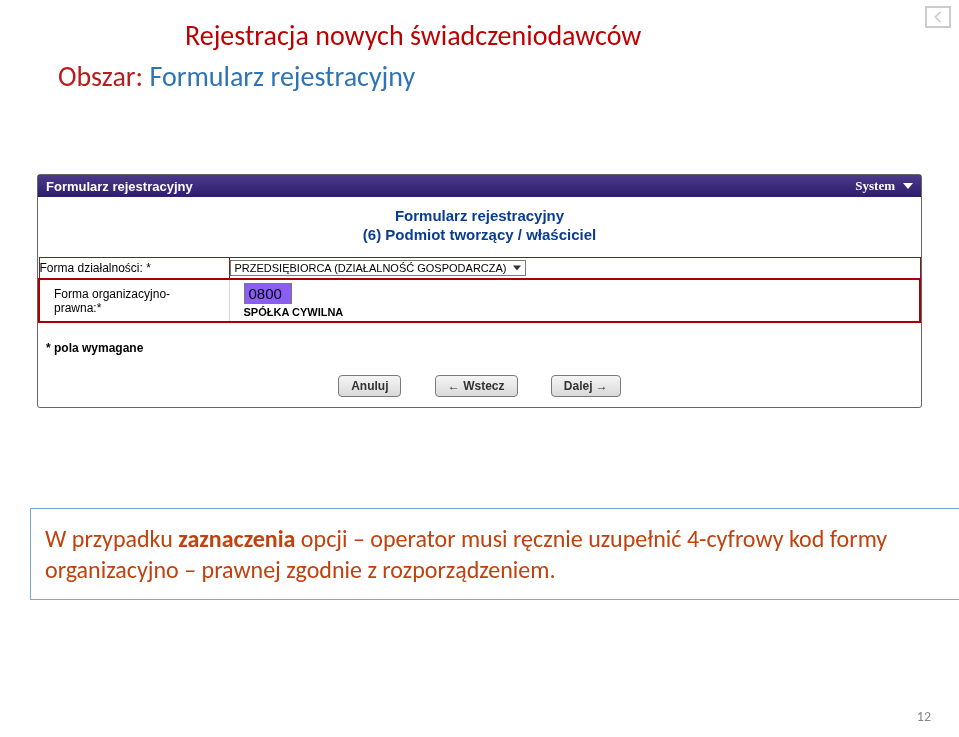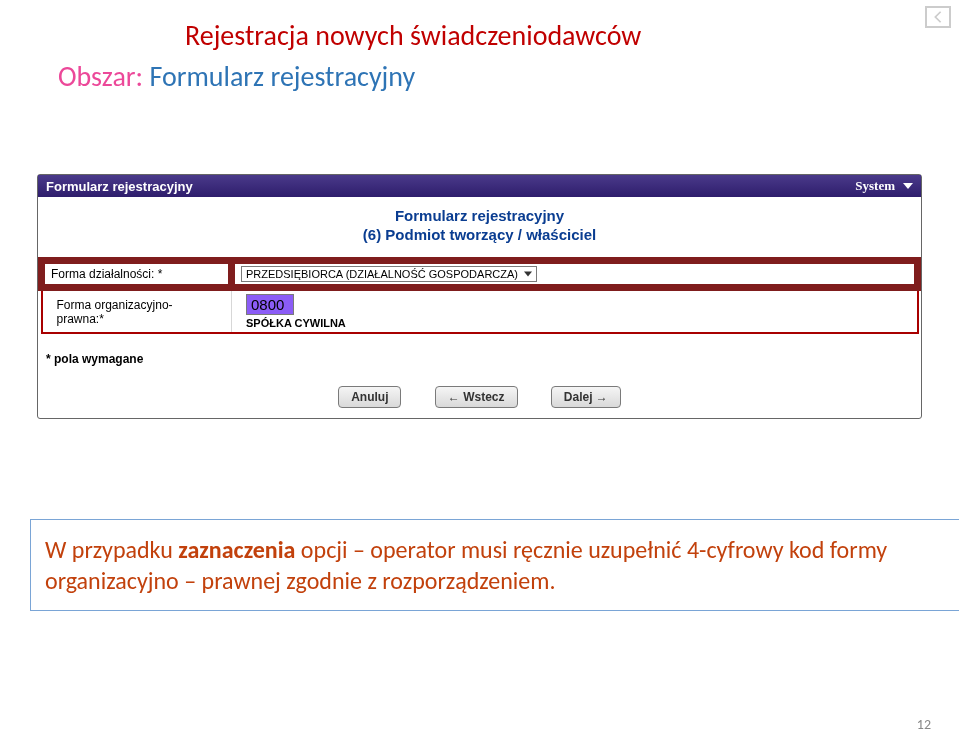--- a/index.html
+++ b/index.html
@@ -26,7 +26,7 @@
   .title-row { margin: 8px 0 0 155px; }
   .title-text { color: #c00000; font-size: 28px; }
   .subtitle-row { margin: 6px 0 0 28px; font-size: 28px; }
-  .subtitle-label { color: #ec4899; }
+  .subtitle-label { color: #b91c1c; }
   .subtitle-value { color: #2e74b5; }
   .screenshot-panel {
     margin: 80px auto 0 auto;

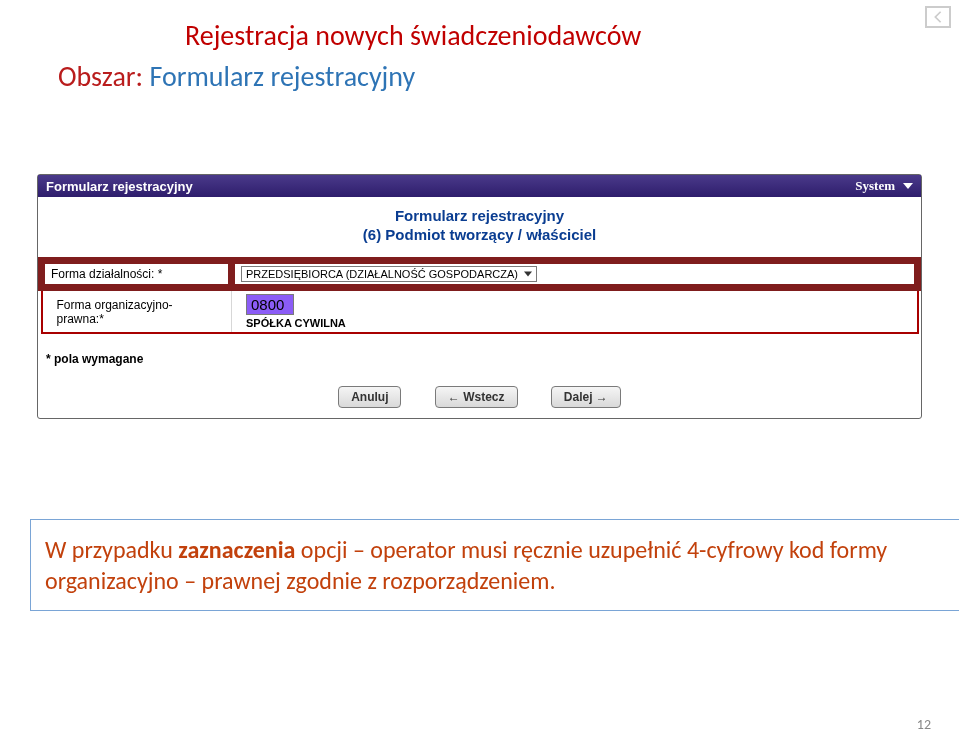--- a/index.html
+++ b/index.html
@@ -70,7 +70,7 @@
   }
   .form-body { width: 100%; border-collapse: collapse; margin-top: 2px; }
   .form-body td { vertical-align: middle; }
-  .row-normal td { border: 7px solid #7f1d1d; padding: 2px 6px; margin-left: 40px; }
+  .row-normal td { border: 1px solid #7f1d1d; padding: 2px 0; margin-left: 40px; }
   .label-cell { width: 190px; font-size: 12px; font-weight: normal; }
   .select-wrap {
     border: 1px solid #7a7a7a;

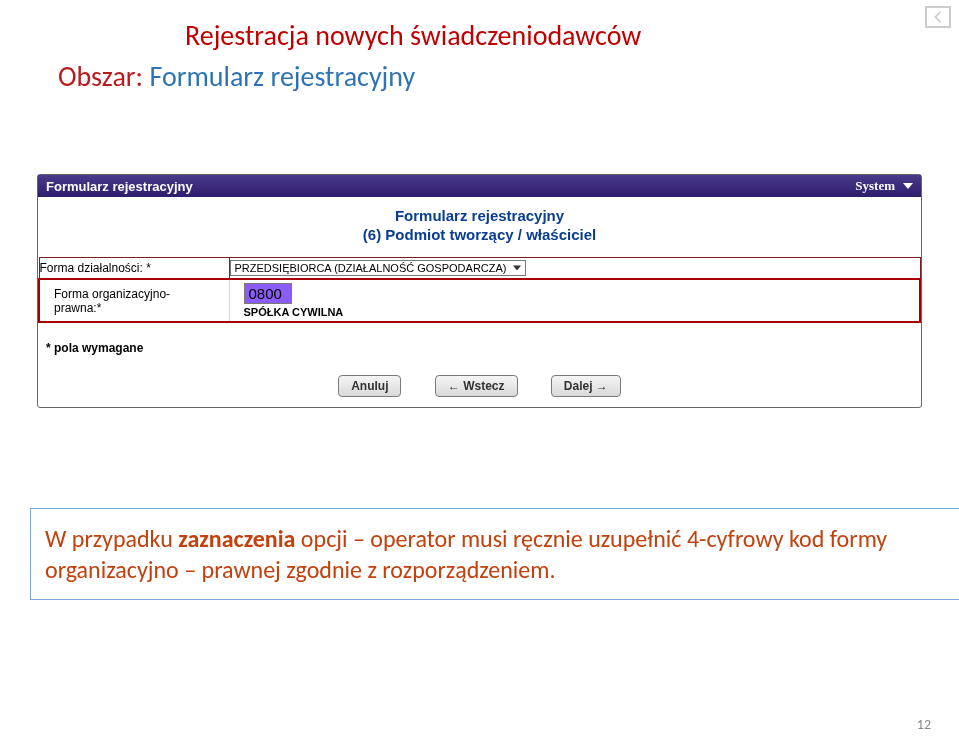--- a/index.html
+++ b/index.html
@@ -142,7 +142,7 @@
   .info-box .bold { font-weight: bold; }
   .page-num {
     position: absolute;
-    bottom: 4px;
+    bottom: 12px;
     right: 28px;
     font-size: 14px;
     color: #888;

